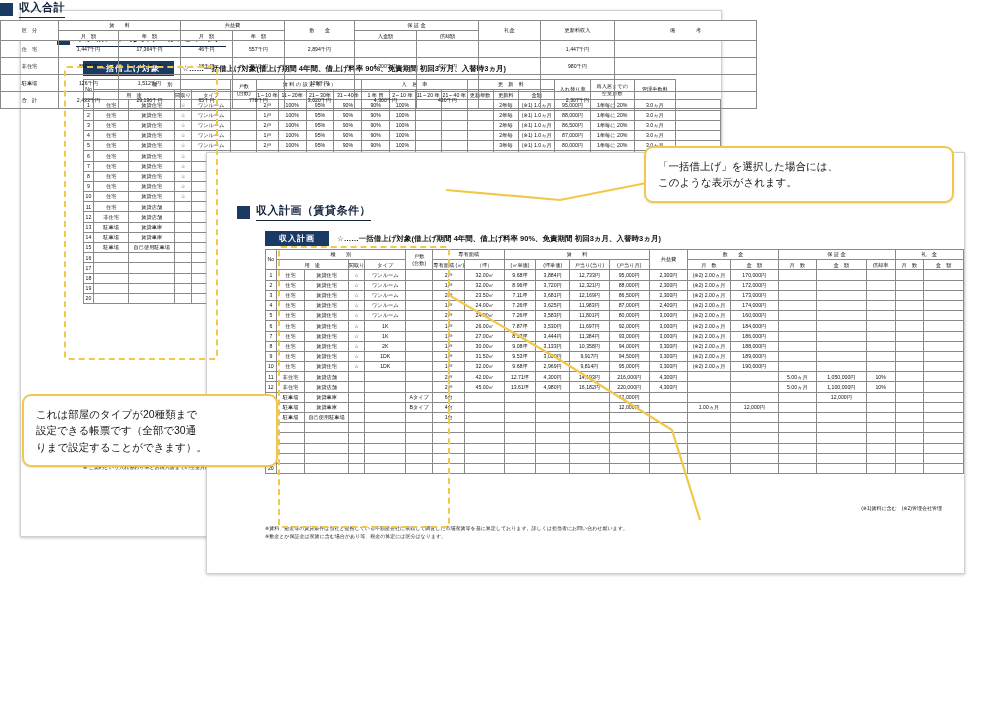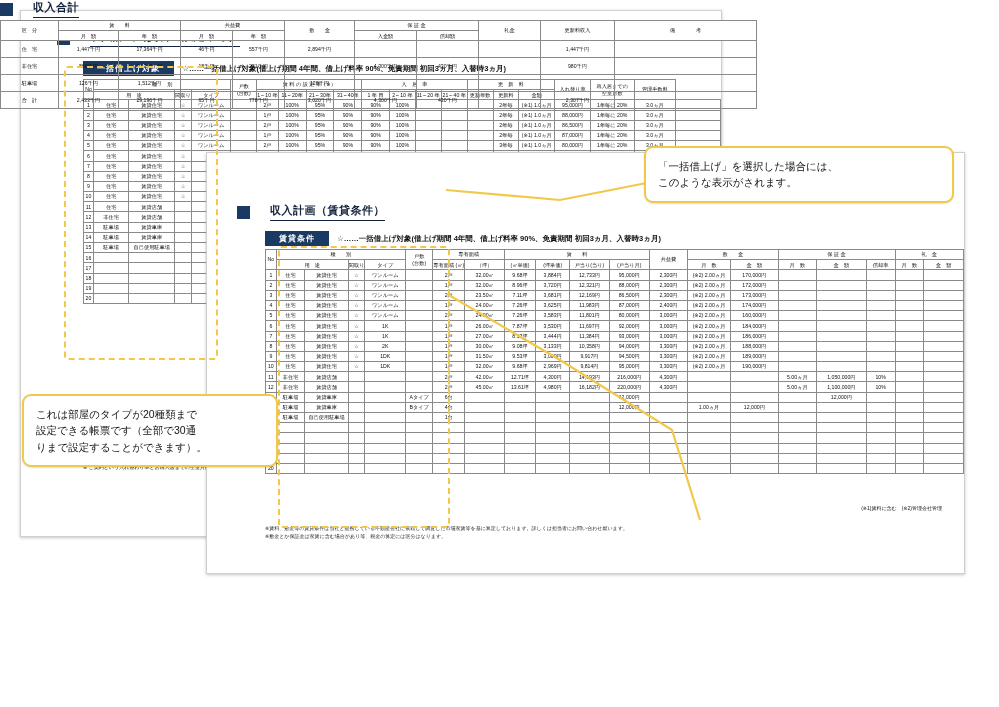--- a/index.html
+++ b/index.html
@@ -16,7 +16,7 @@
   
   #sheetC{left:222px;top:560px;width:757px;height:120px;border:none;box-shadow:none;background:transparent;}
 
-  .title-row{display:flex;align-items:center;gap:20px;}
+  .title-row{display:flex;align-items:center;gap:6px;}
   .title-mark{width:13px;height:13px;background:#1b3a63;display:inline-block;}
   .title-text{font-size:11px;font-weight:bold;color:#14243d;letter-spacing:.5px;}
   .title-underline{border-bottom:1.4px solid #14243d;padding-bottom:2px;display:inline-block;}

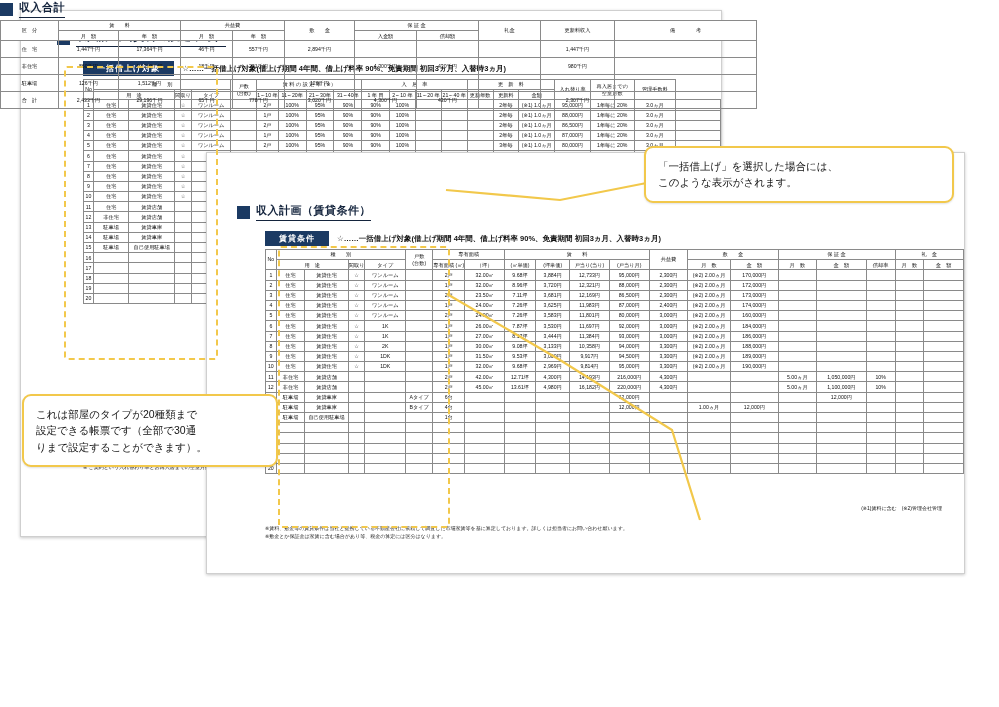--- a/index.html
+++ b/index.html
@@ -590,7 +590,7 @@
   </div>
 
   <div style="position:absolute;left:58px;top:78px;display:flex;align-items:center;">
-    <span class="sec-tag">賃貸条件</span>
+    <span class="sec-tag">収入計画</span>
     <span class="sec-note">☆……一括借上げ対象(借上げ期間 4年間、借上げ料率 90%、免責期間 初回3ヵ月、入替時3ヵ月)</span>
   </div>
 

